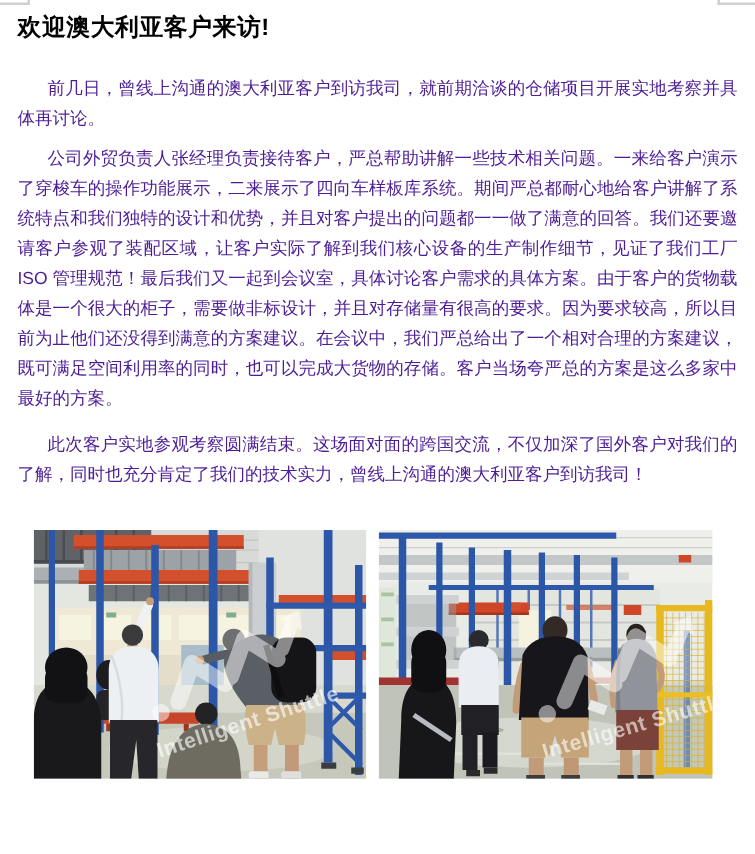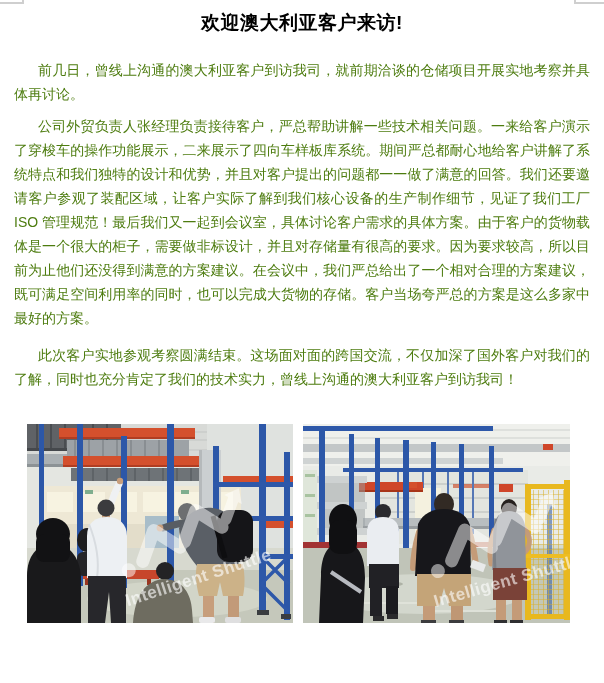--- a/index.html
+++ b/index.html
@@ -17,7 +17,7 @@
   .article { padding:0 14px; }
   h1.title {
     margin:12px 0 0 0; font-size:19px; line-height:22px; font-weight:bold;
-    color:#000; text-align:center; letter-spacing:0.5px;
+    color:#000; text-align:left; letter-spacing:0.5px;
   }
   p.para {
     margin:13px 0 0 0; font-size:14px; line-height:24px; color:#4d7c0f;

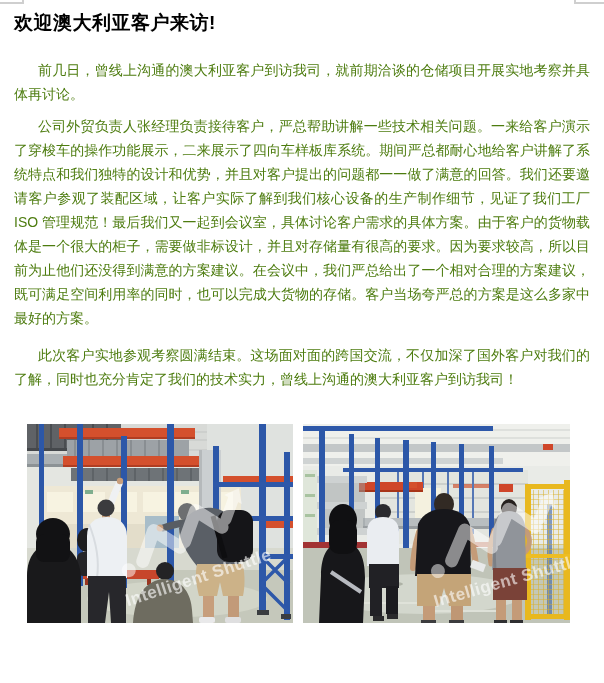--- a/index.html
+++ b/index.html
@@ -20,7 +20,7 @@
     color:#000; text-align:left; letter-spacing:0.5px;
   }
   p.para {
-    margin:13px 0 0 0; font-size:14px; line-height:24px; color:#4d7c0f;
+    margin:13px 0 0 0; font-size:14px; line-height:24px; color:#4c1d95;
     text-indent:24px; text-align:justify;
   }
   p.para.first { margin-top:24px; }

